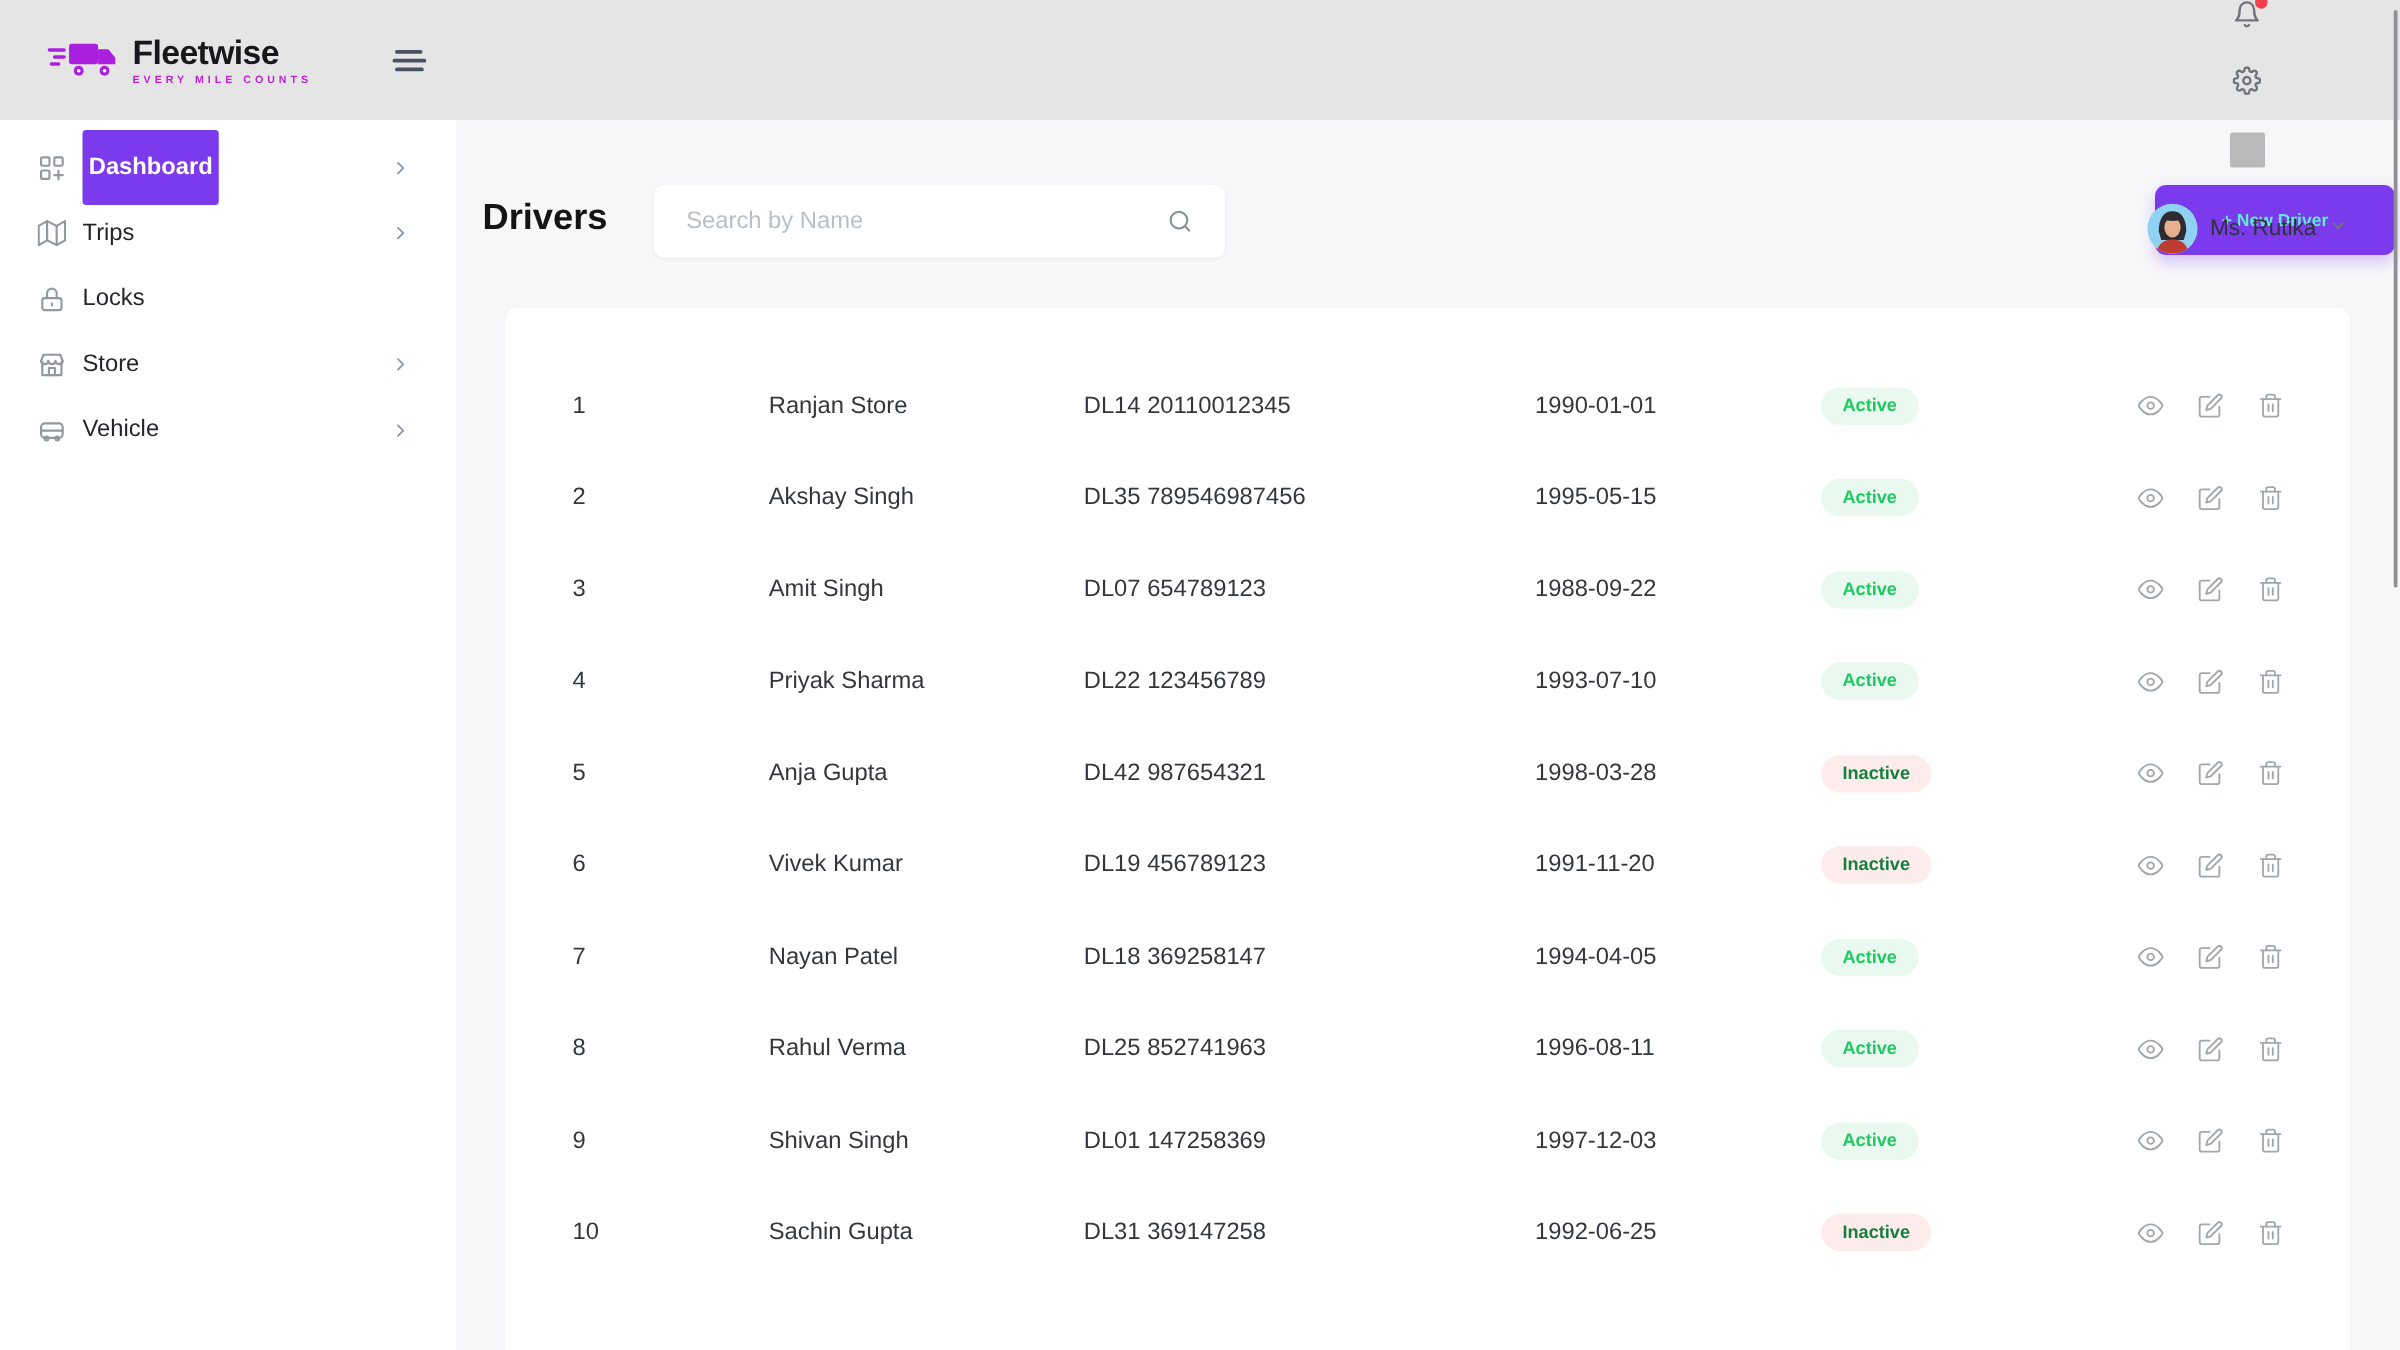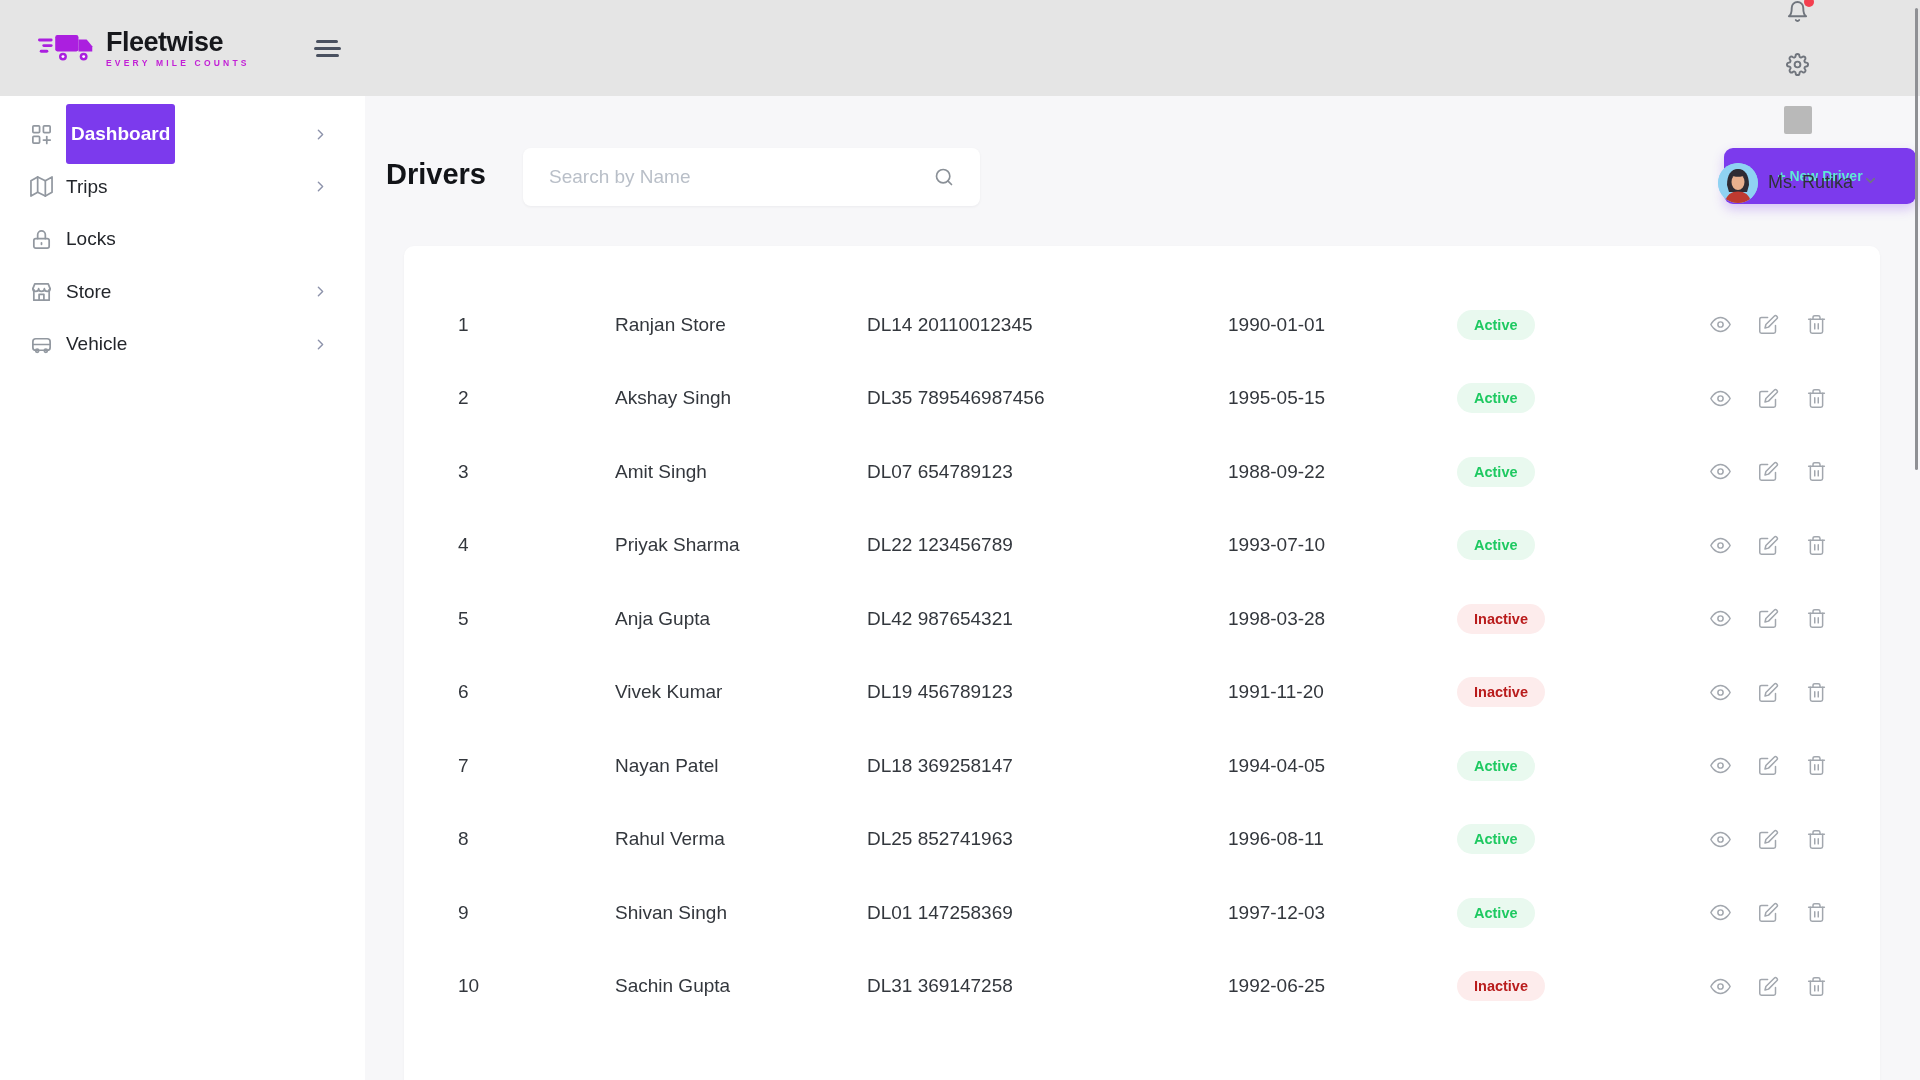--- a/index.html
+++ b/index.html
@@ -64,7 +64,7 @@
   .trow { height:73.5px; font-size:19px; color:#33373d; }
   .badge { display:inline-block; padding:7px 17px; border-radius:999px; font-size:14.5px; font-weight:600; }
   .badge.active { background:#e9f9ef; color:#1ec961; }
-  .badge.inactive { background:#fdecec; color:#b91c1c; }
+  .badge.inactive { background:#fdecec; color:#15803d; }
   .cell-status { justify-self:start; }
   .actions { display:flex; align-items:center; gap:27px; padding-left:2px; }
   .aicon { width:21px; height:21px; color:#a2a7ae; cursor:pointer; }

